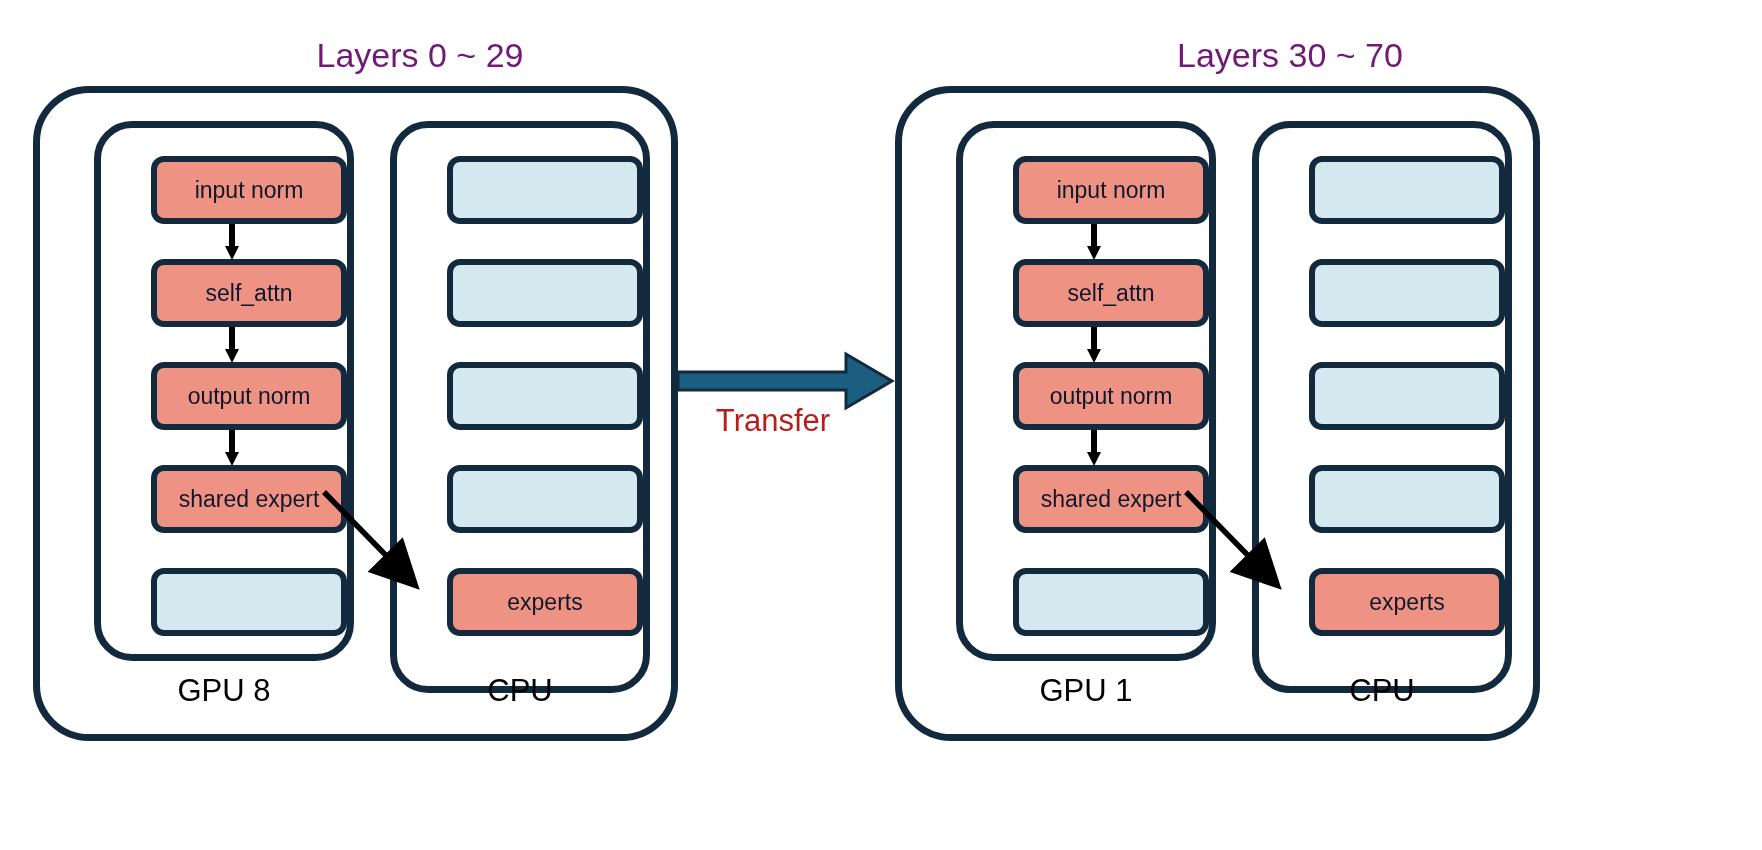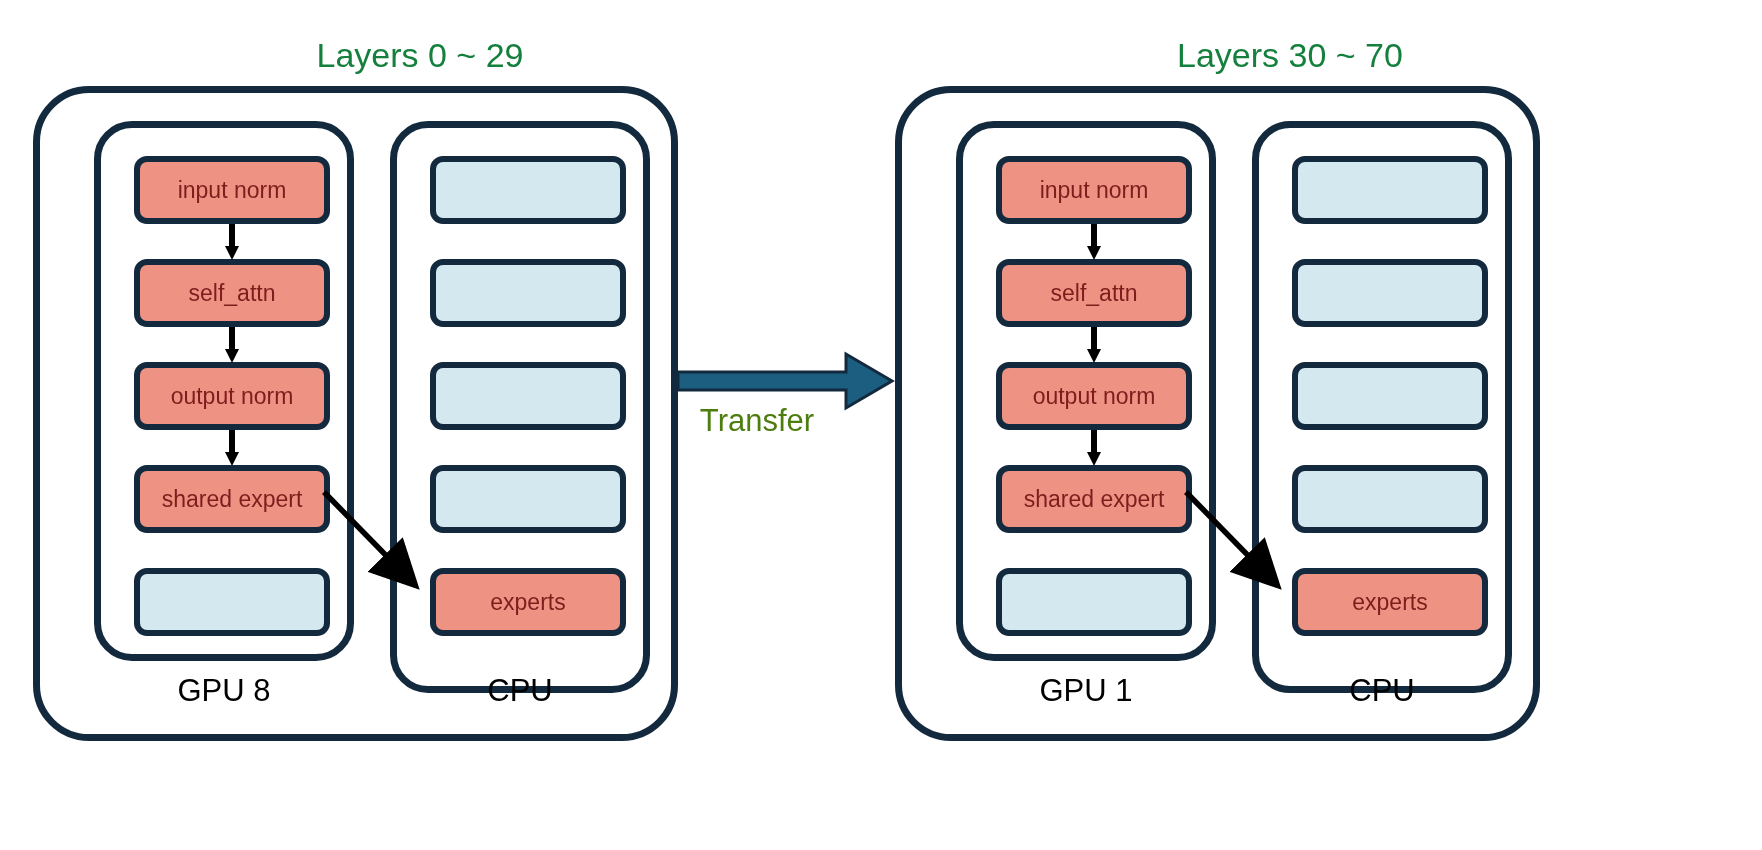--- a/index.html
+++ b/index.html
@@ -26,7 +26,7 @@
   .panel-title {
     position: absolute;
     font-size: 34px;
-    color: #15803d;
+    color: #701a75;
     white-space: nowrap;
     text-align: center;
     letter-spacing: 0px;

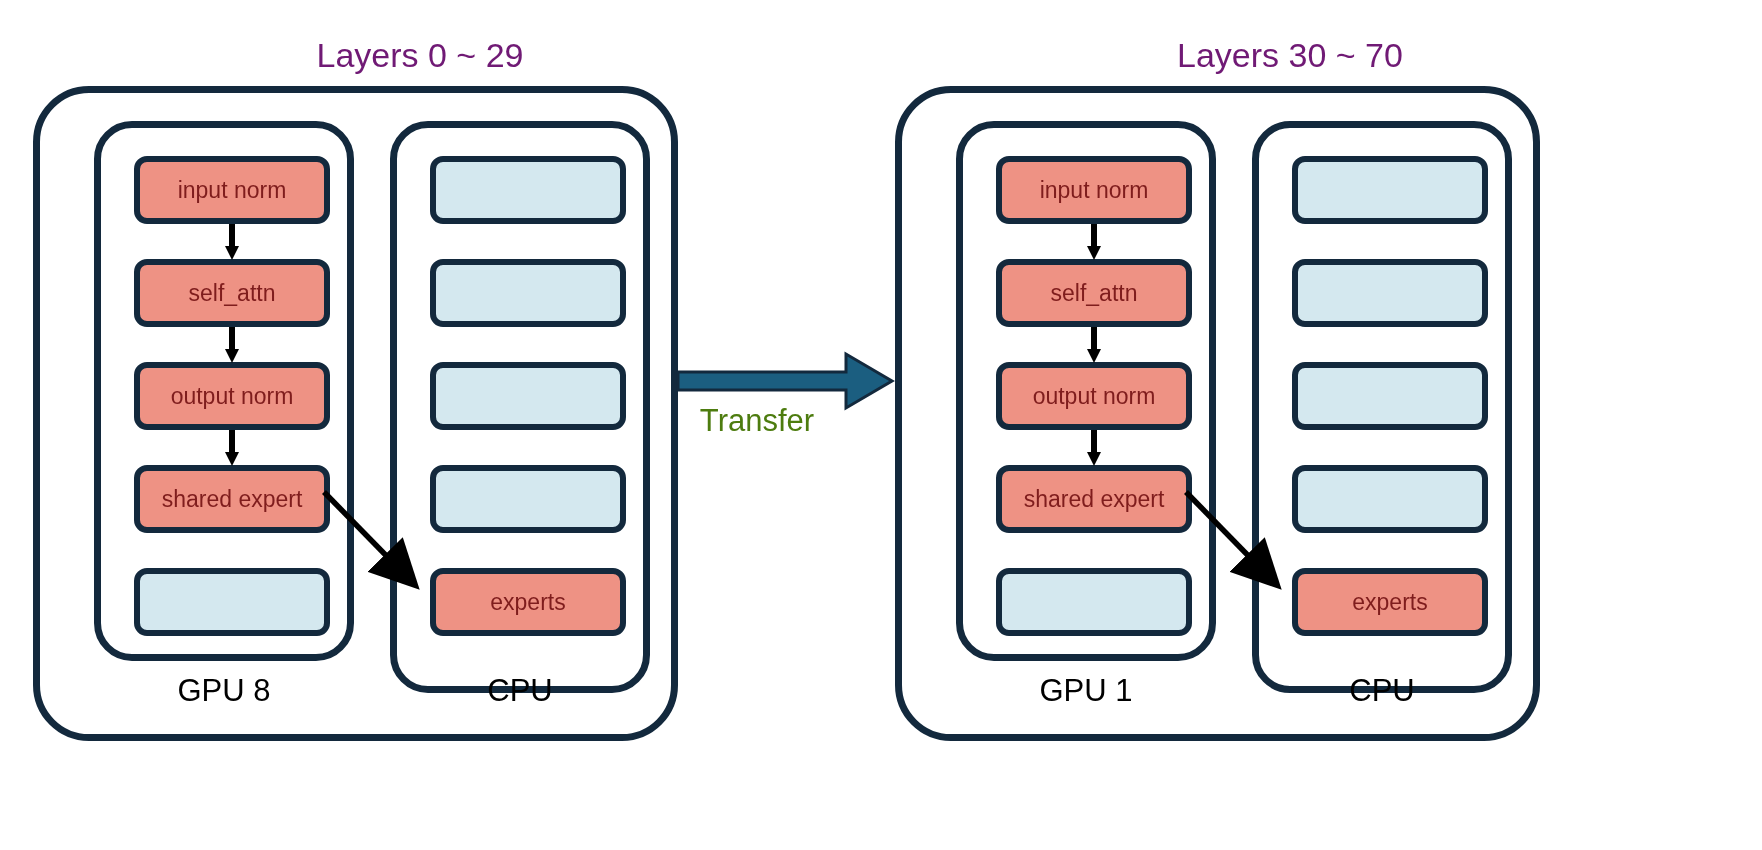--- a/index.html
+++ b/index.html
@@ -71,7 +71,7 @@
   .slot {
     position: absolute;
     box-sizing: border-box;
-    left: 33px;
+    left: 50px;
     width: 196px;
     height: 68px;
     border: 6px solid #13293D;
@@ -80,7 +80,7 @@
     align-items: center;
     justify-content: center;
     font-size: 23px;
-    color: #7f1d1d;
+    color: #0f172a;
     white-space: nowrap;
   }
   .slot.active { background: #EE9284; }

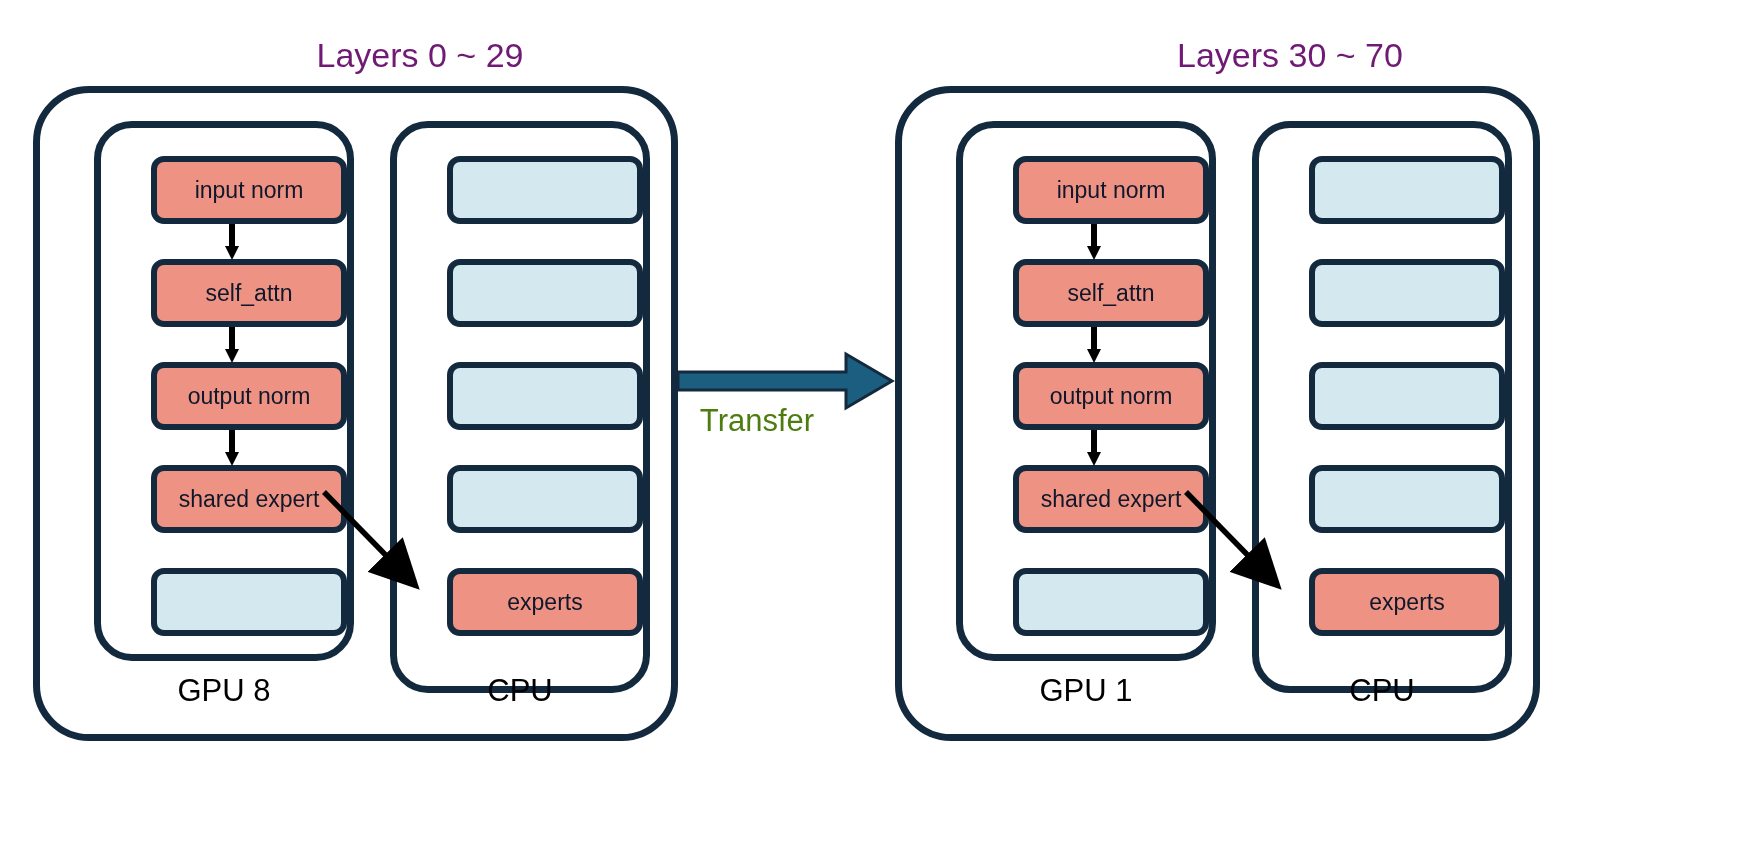--- a/index.html
+++ b/index.html
@@ -141,13 +141,13 @@
   }
   #transfer-caption {
     position: absolute;
-    left: 642px;
+    left: 658px;
     top: 400px;
     width: 230px;
     text-align: center;
     font-size: 31px;
     line-height: 1.33;
-    color: #4d7c0f;
+    color: #b91c1c;
   }
   #transfer-caption .ln { display: block; }
 </style>

